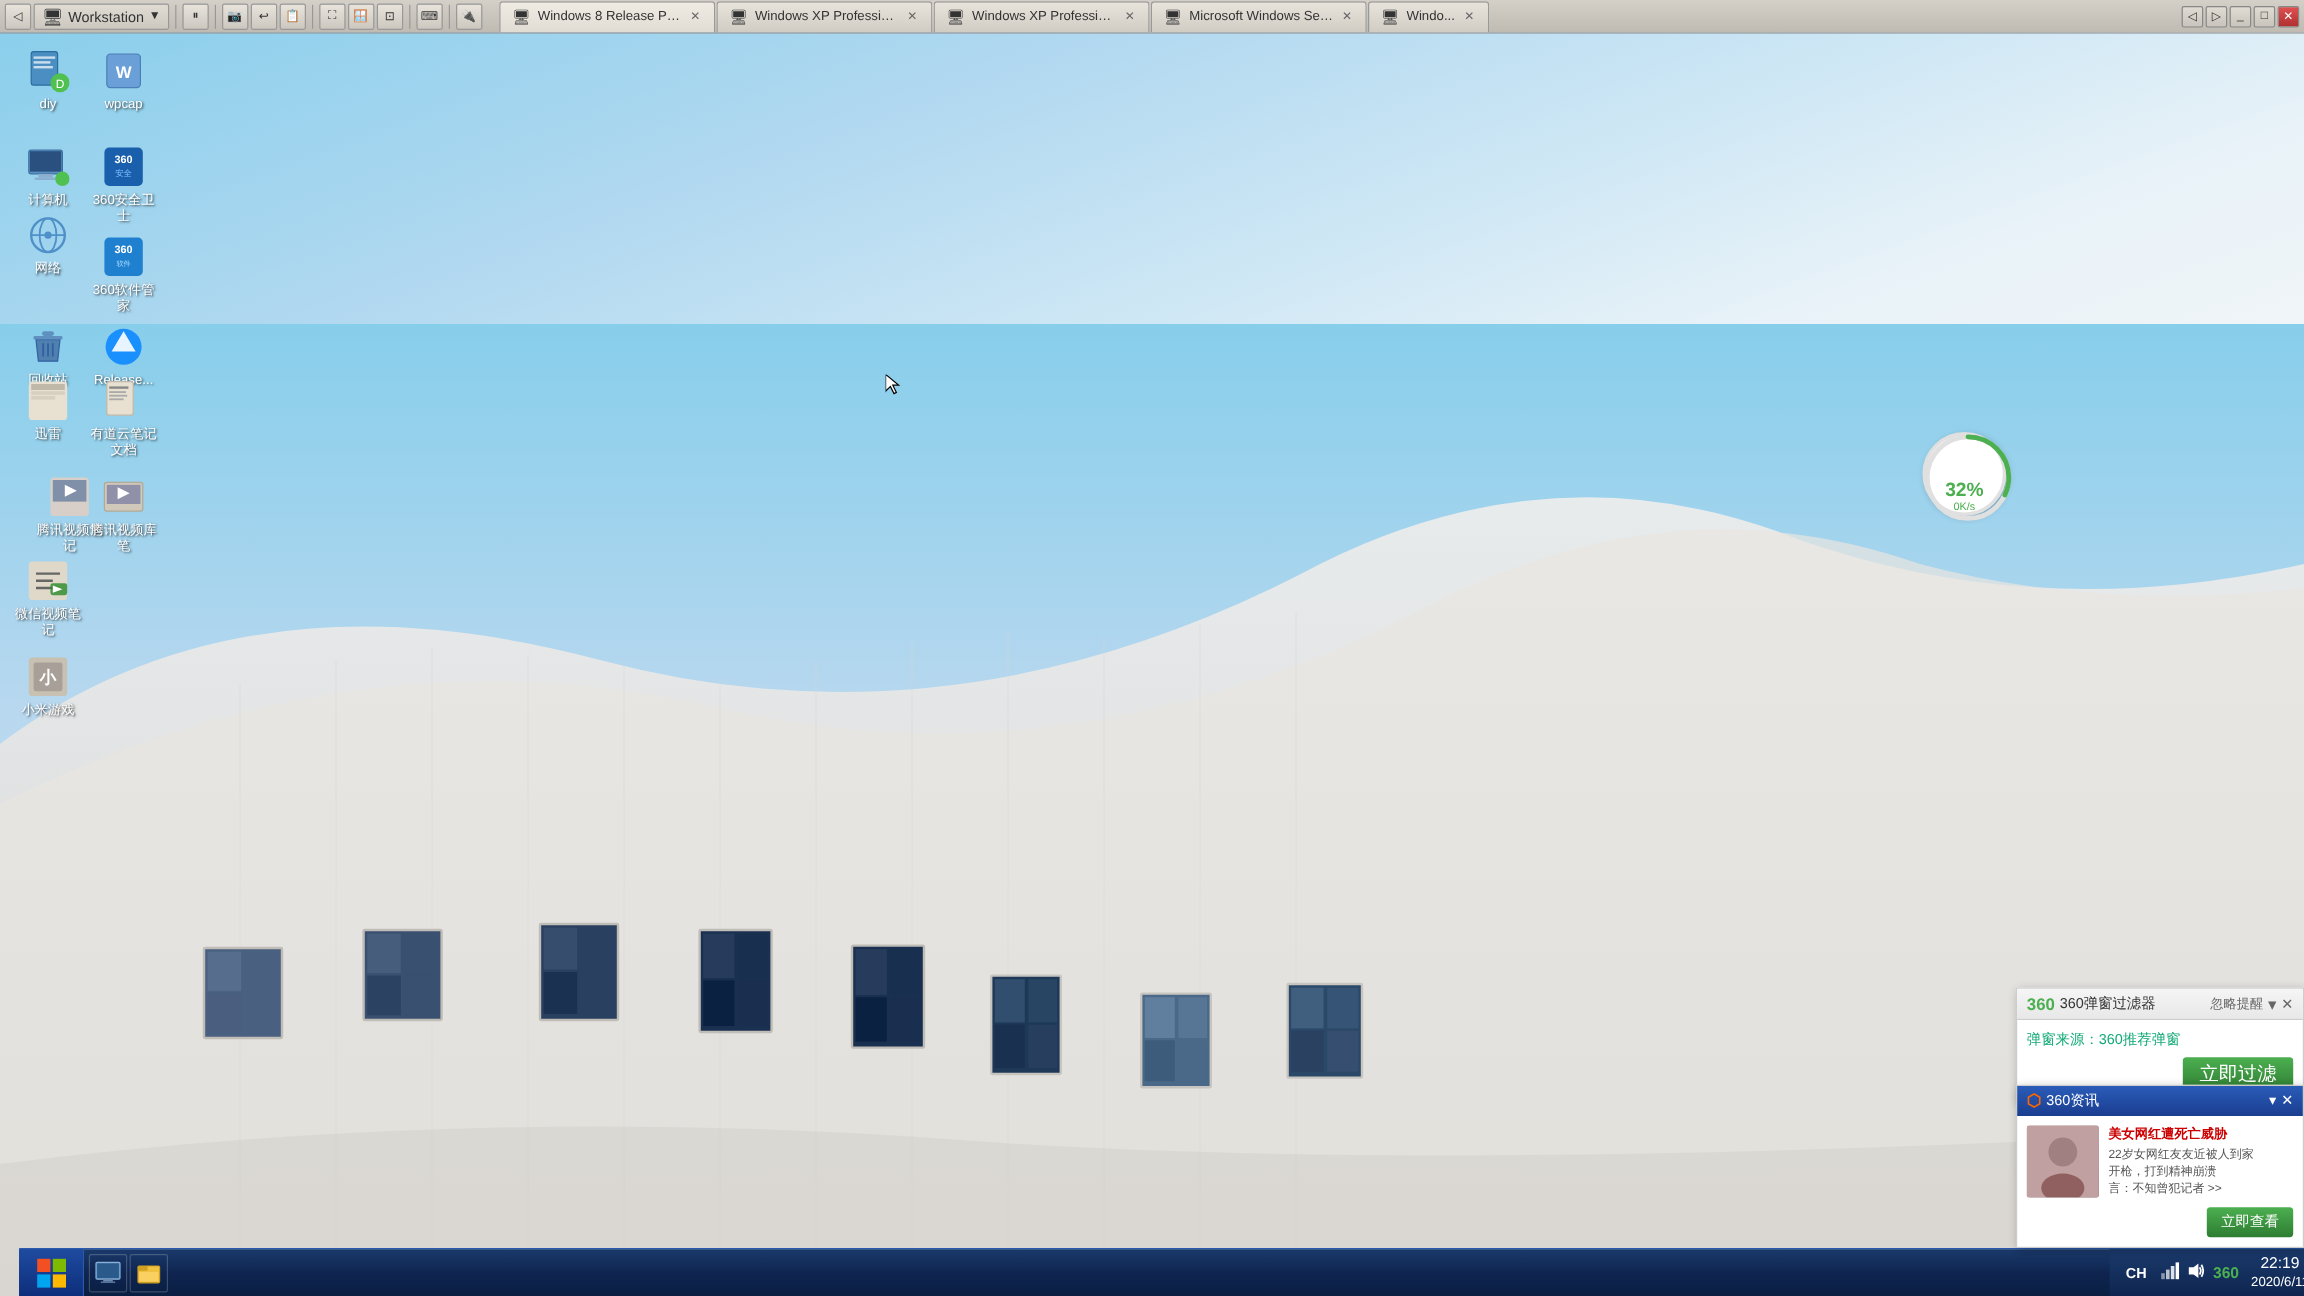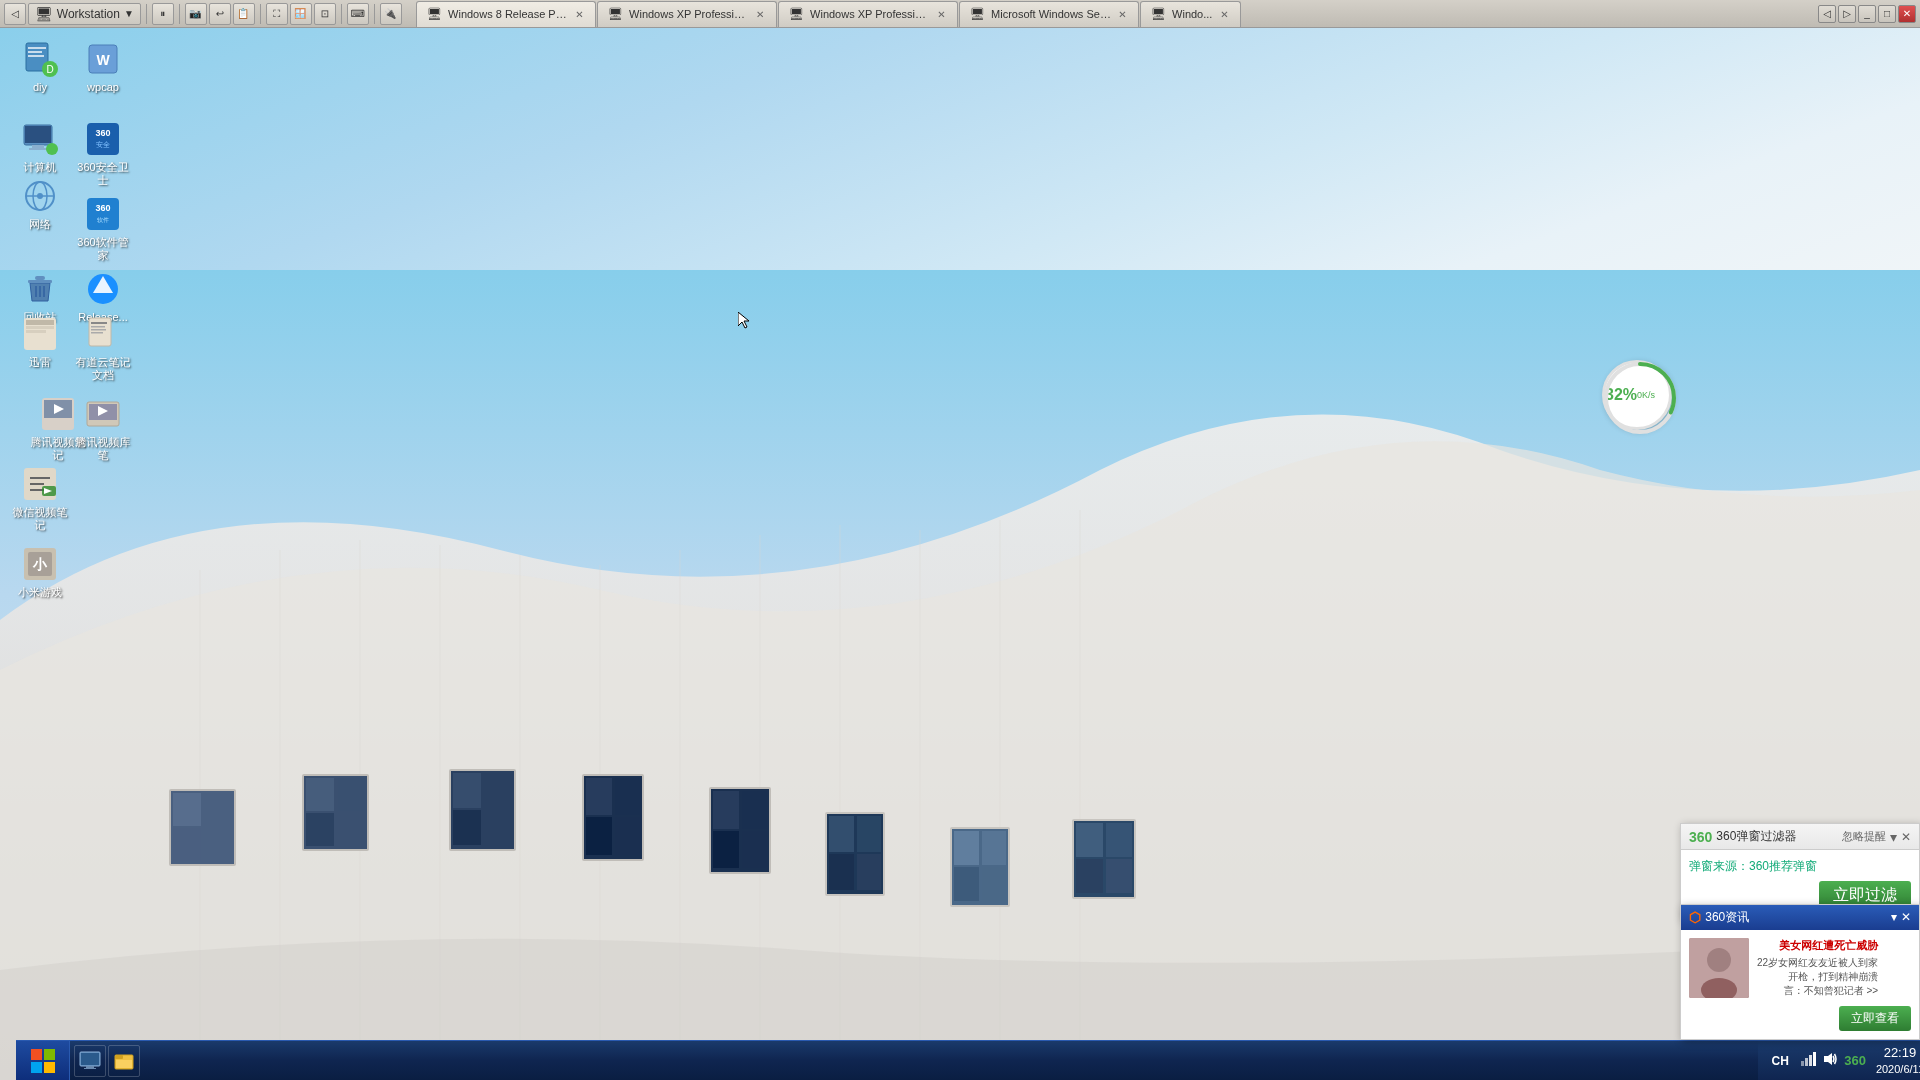--- a/index.html
+++ b/index.html
@@ -387,9 +387,9 @@
       border: 3px solid #e0e0e0;
       background: white;
       display: flex;
-      flex-direction: row;
-      align-items: center;
-      justify-content: flex-start;
+      flex-direction: column;
+      align-items: center;
+      justify-content: flex-end;
       box-shadow: 2px 2px 6px rgba(0,0,0,0.2);
       position: relative;
     }

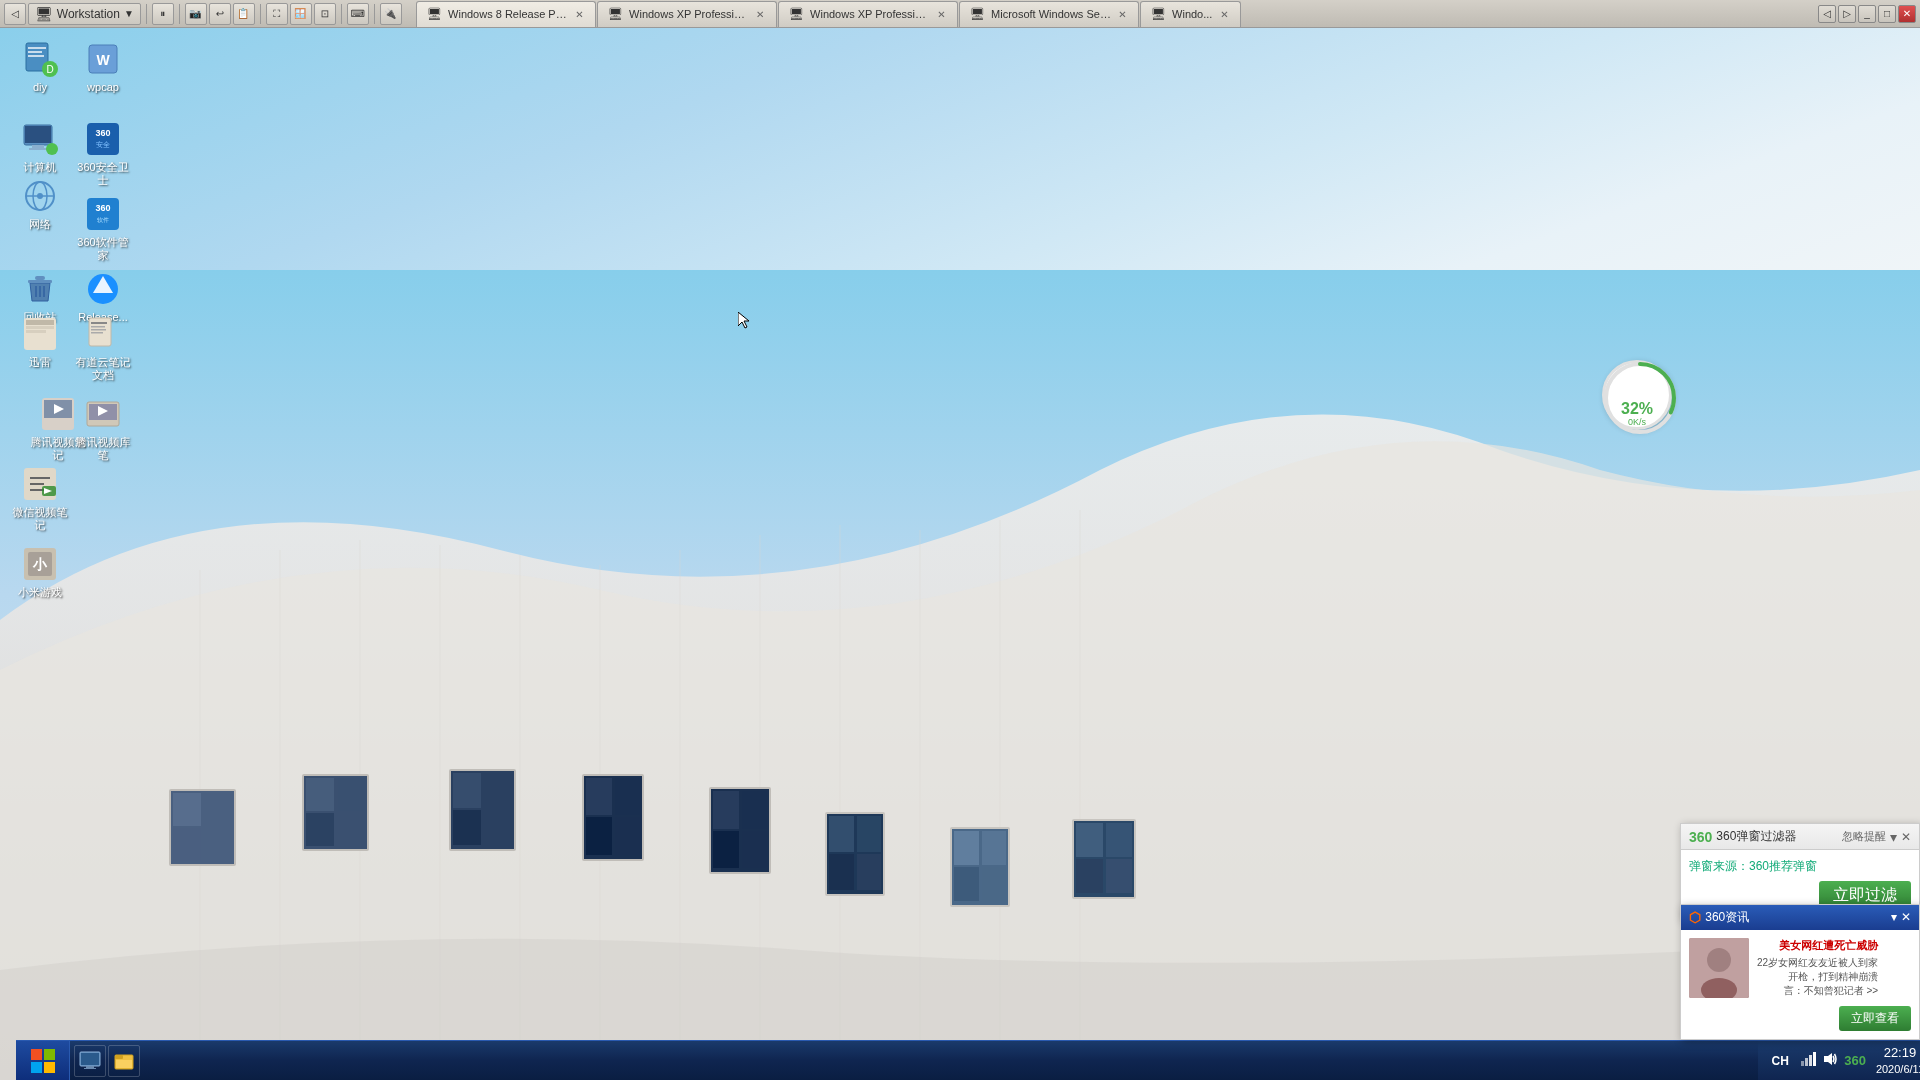--- a/index.html
+++ b/index.html
@@ -331,7 +331,6 @@
       padding: 8px;
       gap: 8px;
       align-items: flex-start;
-      text-align: right;
     }
 
     .news-thumbnail {

